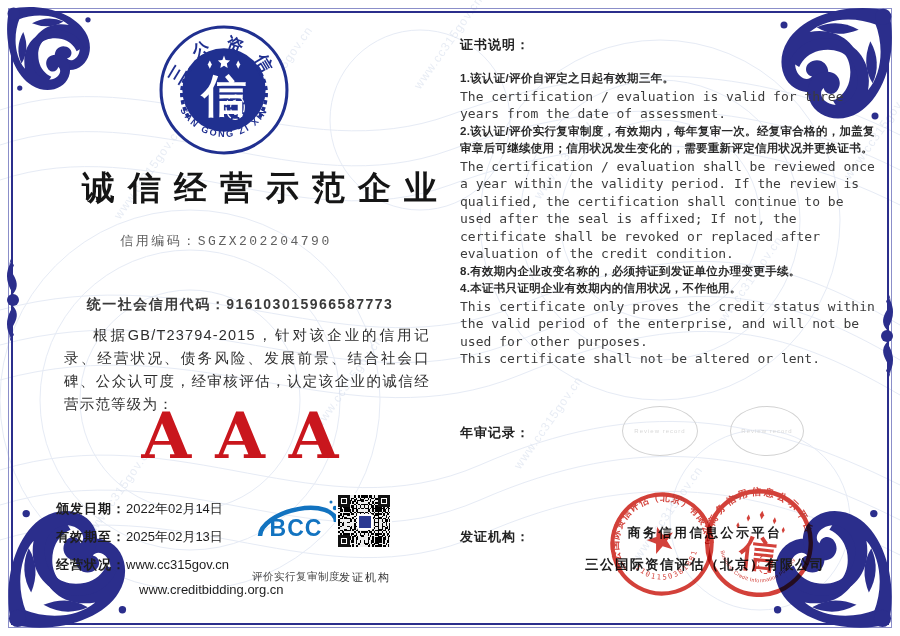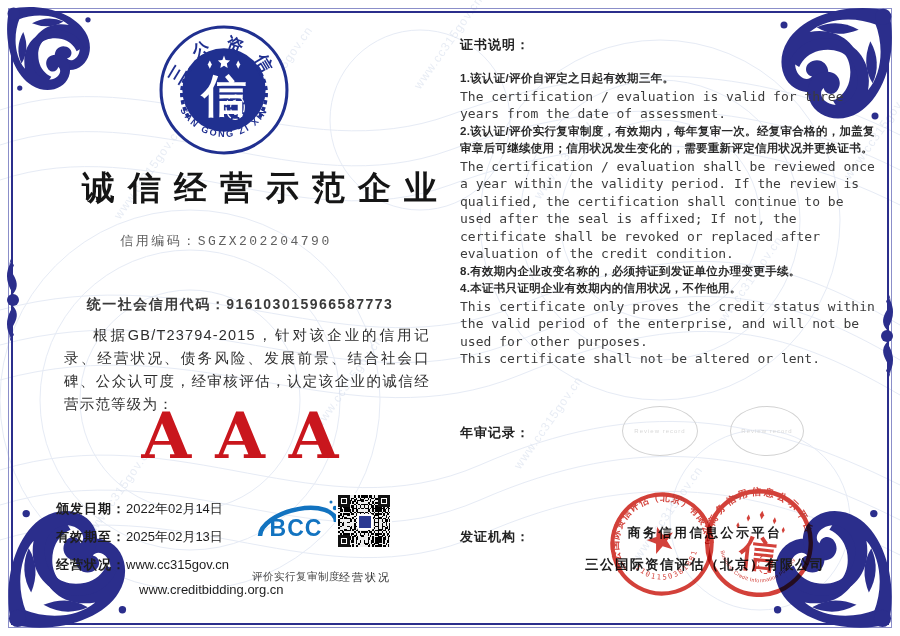--- a/index.html
+++ b/index.html
@@ -225,7 +225,7 @@
       <div class="qr-logo"></div>
     </div>
   </div>
-  <div class="qr-label">经营状况</div>
+  <div class="qr-label">发证机构</div>
 
   <div class="notes">
     <div class="notes-heading">证书说明：</div>

